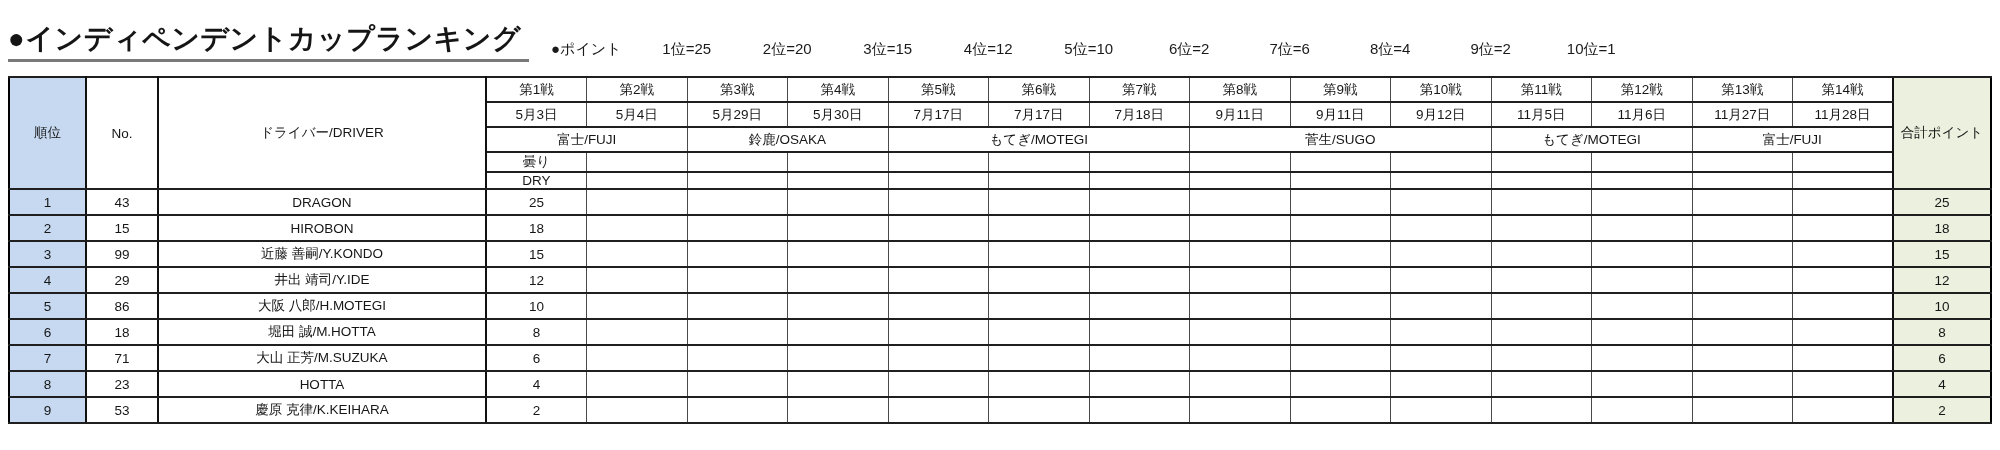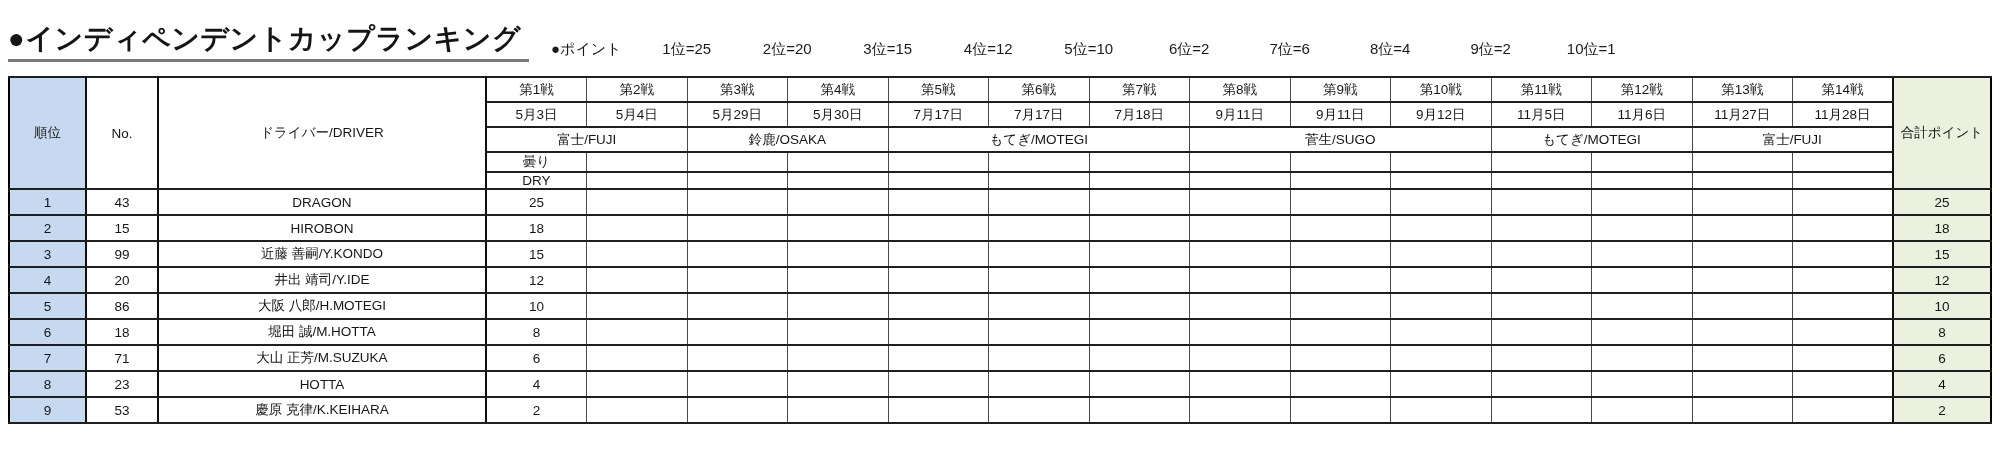--- a/index.html
+++ b/index.html
@@ -225,7 +225,7 @@
         </tr>
         <tr>
           <td class="bg-rank thick-r">4</td>
-          <td class="thick-r">20</td>
+          <td class="thick-r">29</td>
           <td class="thick-r">井出 靖司/Y.IDE</td>
           <td class="thick-l">12</td>
           <td></td>

